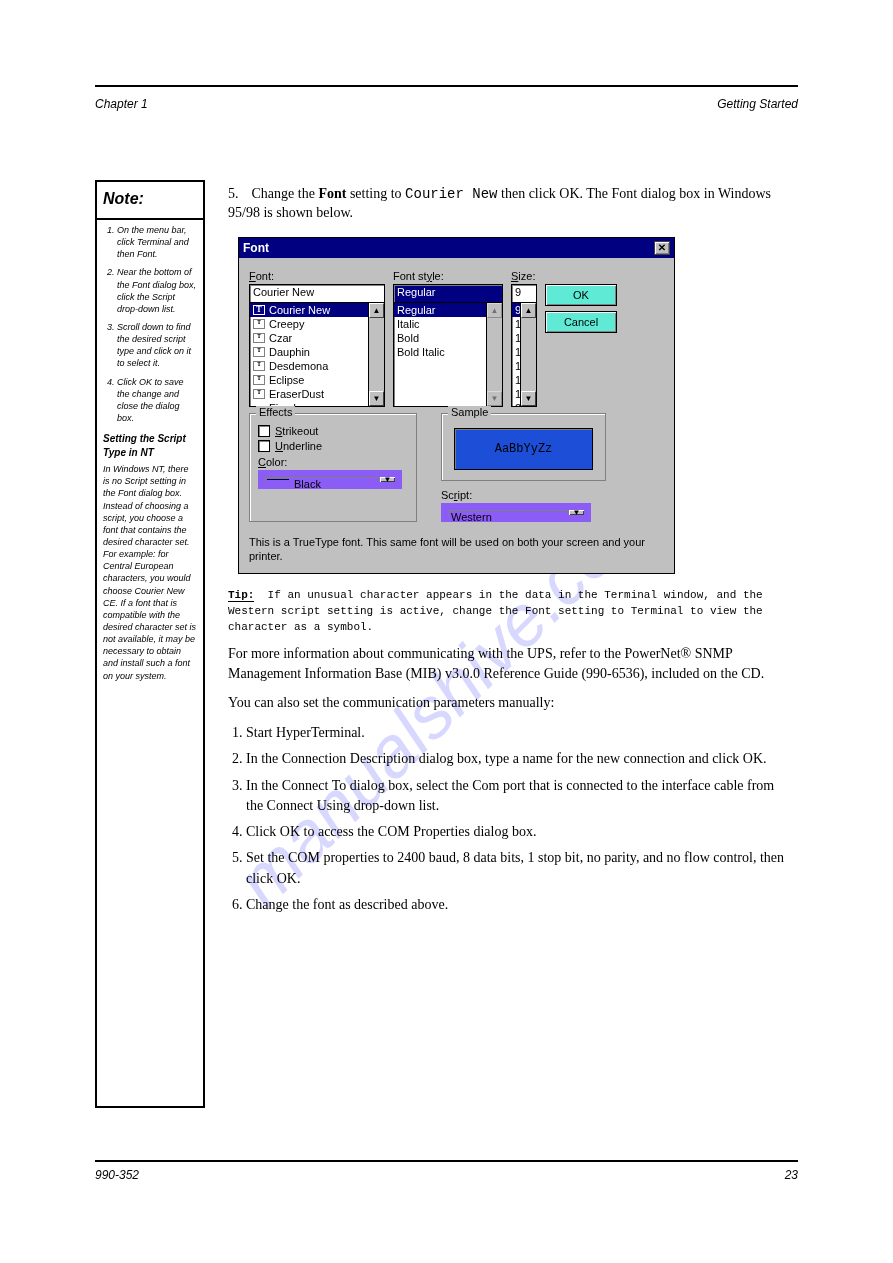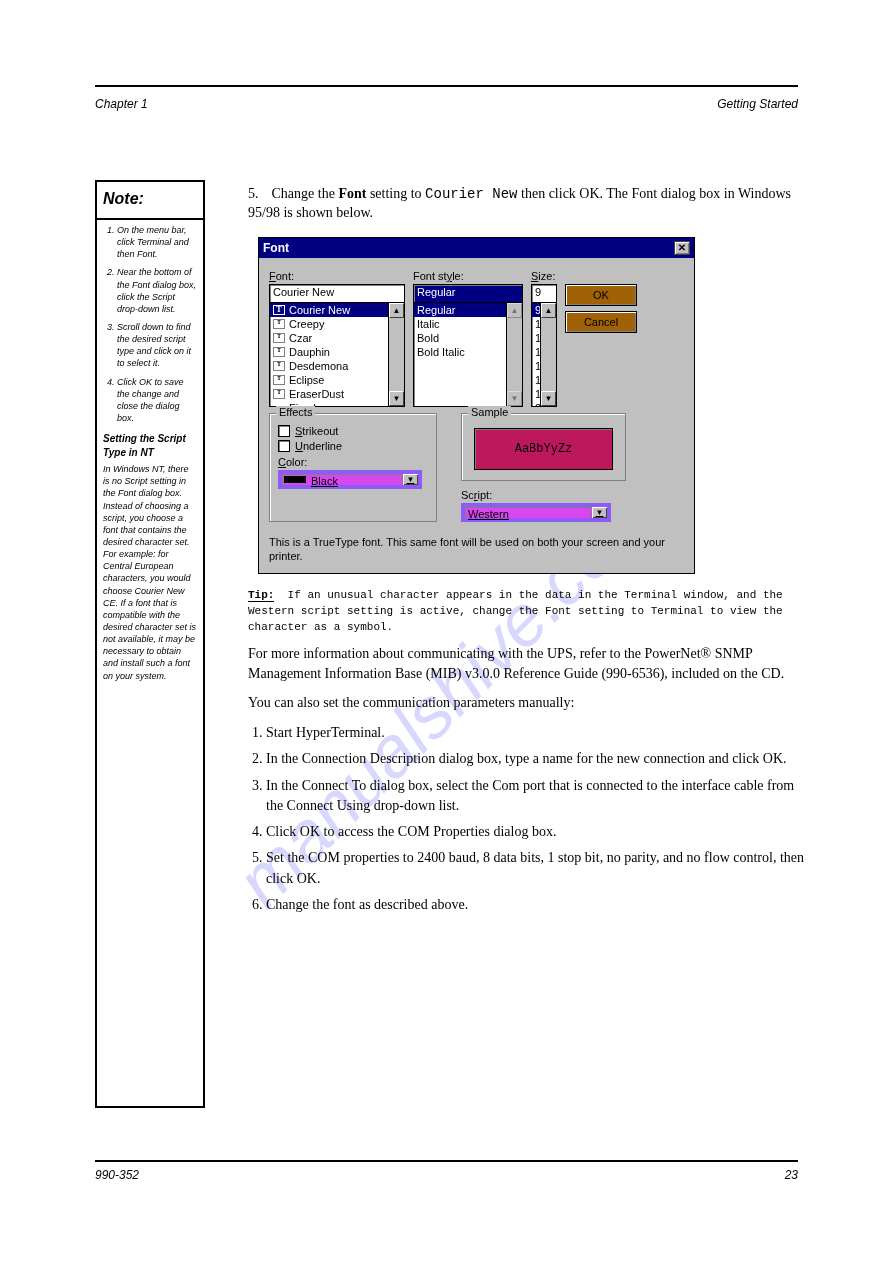--- a/index.html
+++ b/index.html
@@ -49,7 +49,7 @@
   
   .main {
     position: absolute;
-    left: 248px;
+    left: 228px;
     top: 185px;
     width: 558px;
     font-size: 12px;

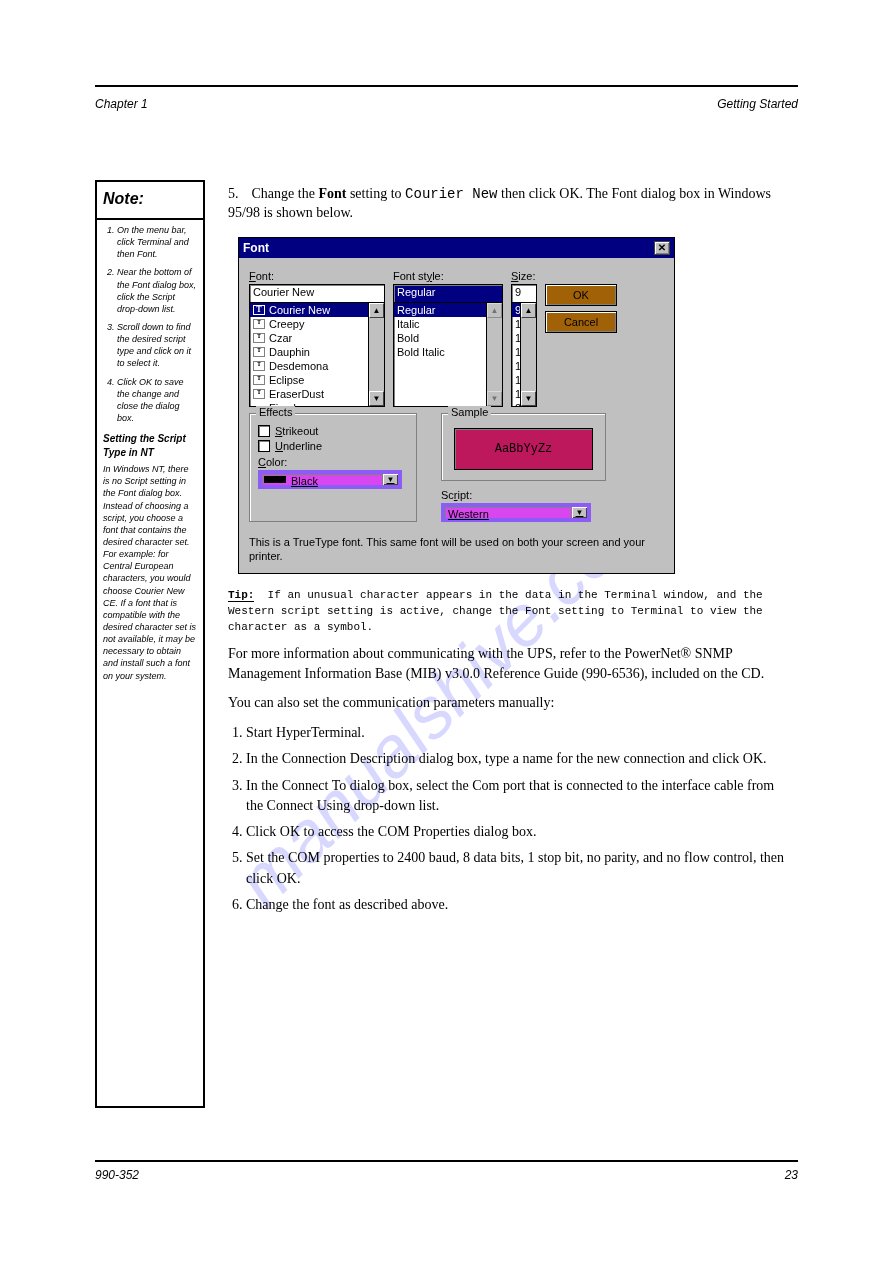--- a/index.html
+++ b/index.html
@@ -137,7 +137,7 @@
   }
   .win-btn {
     width:72px; height:22px; margin-bottom:5px;
-    background:#a16207;
+    background:#5eead4;
     border:1px solid #000;
     box-shadow: inset 1px 1px #fff, inset -1px -1px #808080;
     font-size:11px;

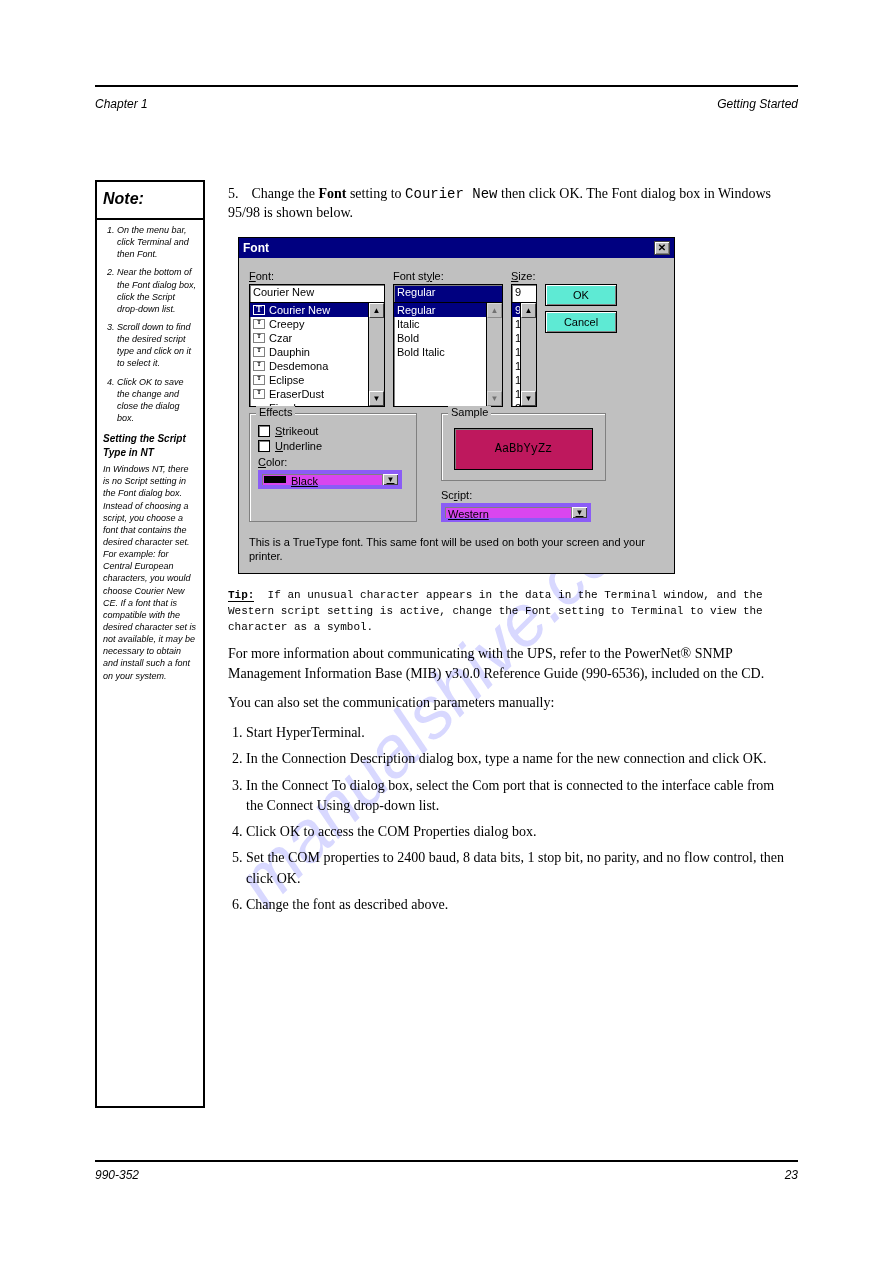--- a/index.html
+++ b/index.html
@@ -180,7 +180,7 @@
     box-shadow: inset 1px 1px #fff, inset -1px -1px #404040;
   }
   .sample-box {
-    height:42px; background:#be185d;
+    height:42px; background:#1d4ed8;
     border:1px solid #000;
     box-shadow: inset 1px 1px #808080;
     margin:6px 4px 2px 4px;

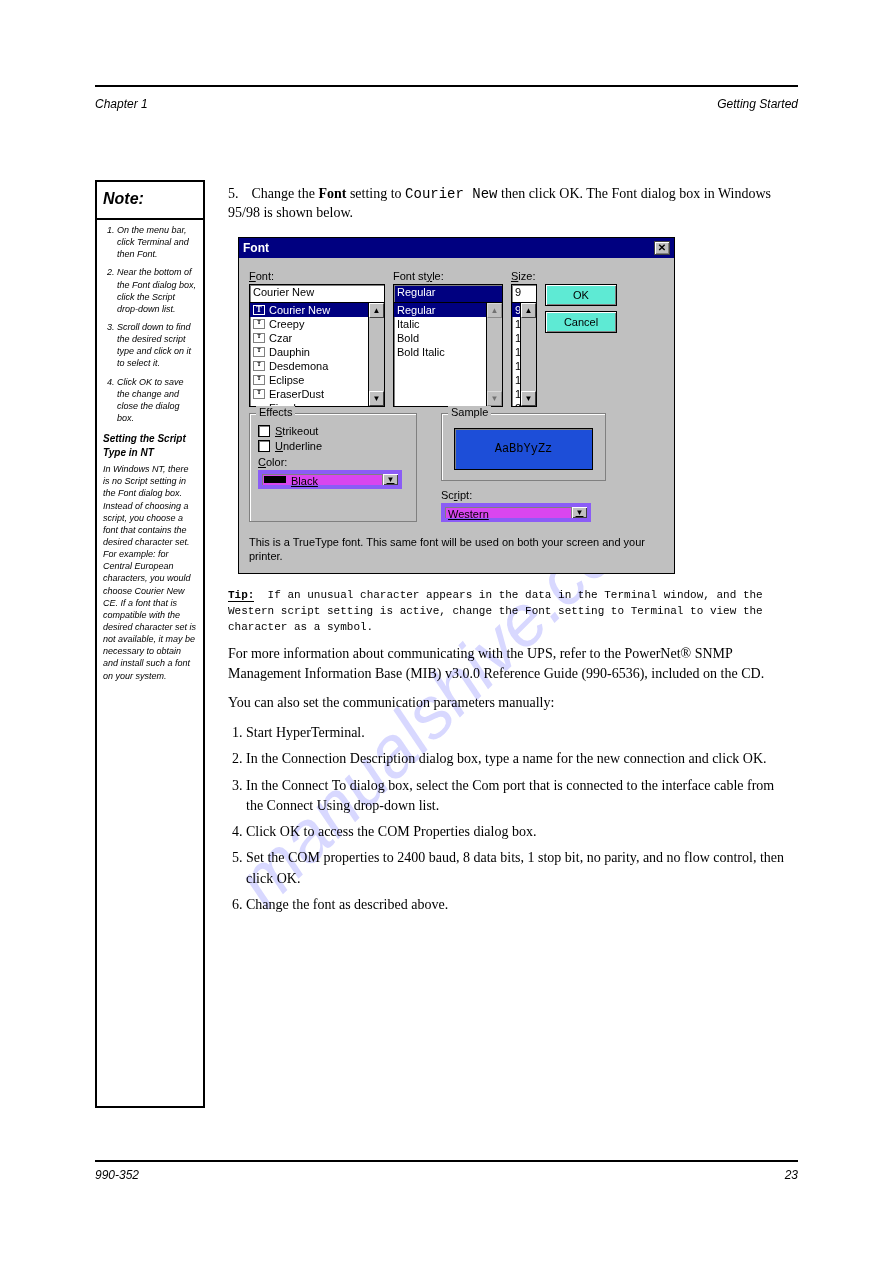--- a/index.html
+++ b/index.html
@@ -166,9 +166,8 @@
   .color-row { margin-top:4px; }
   .combo {
     display:flex; height:19px; width:144px;
-    border:4px solid #8b5cf6; box-shadow: inset 1px 1px #808080;
-    background:#d946ef;
-    text-decoration:underline;
+    border:7px solid #8b5cf6; box-shadow: inset 1px 1px #808080;
+    background:#8b5cf6;
   }
   .combo .swatch{ width:22px; background:#000; margin:2px; }
   .combo .ctext{ flex:1; padding:1px 3px; font-size:11px; }

